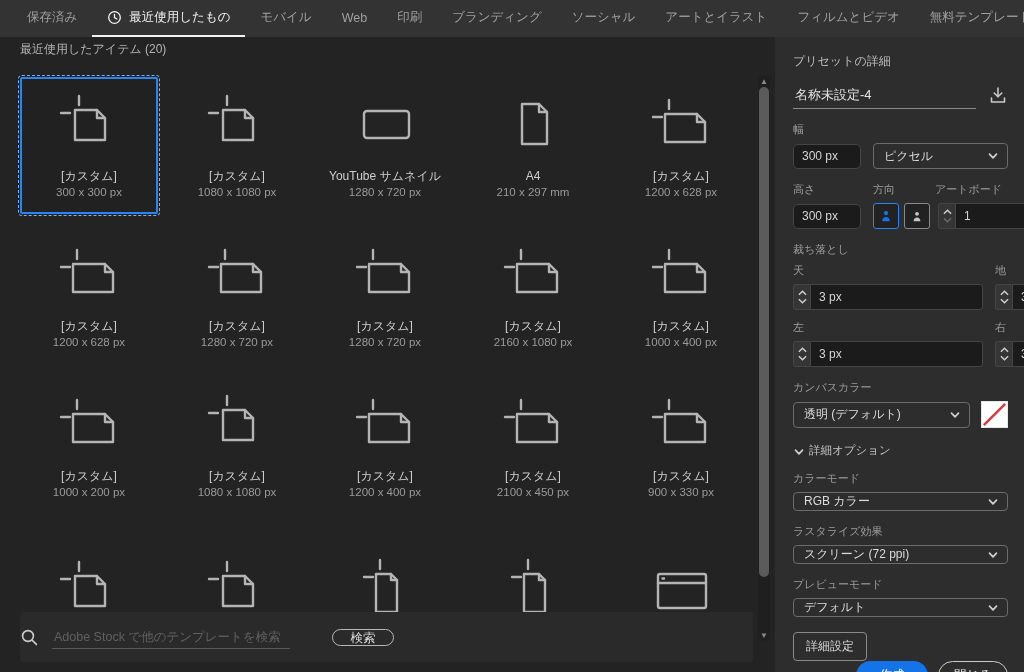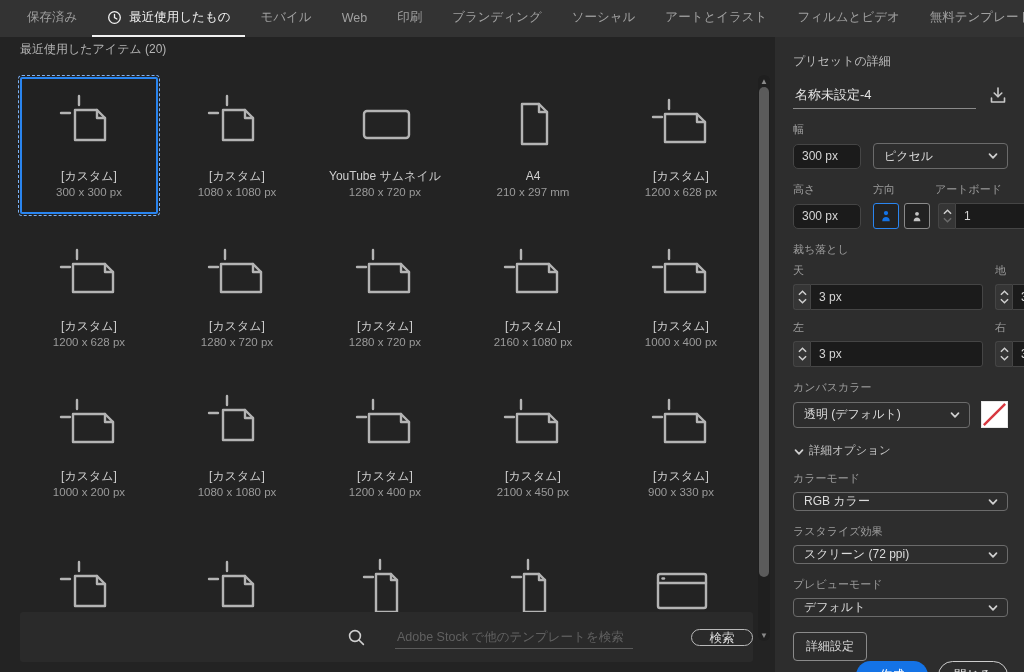--- a/index.html
+++ b/index.html
@@ -37,7 +37,7 @@
 
   
   .searchbar { position:absolute; left:20px; right:22px; bottom:10px; height:50px; background:#2a2a2a; border-radius:3px;
-               display:flex; align-items:center; justify-content:flex-end;gap:16px; }
+               display:flex; align-items:center; justify-content:flex-start; }
   .search-ico { width:18px; height:18px; margin-right:14px; }
   .search-ico svg { width:18px; height:18px; }
   .search-input { width:238px; background:transparent; border:none; border-bottom:1px solid #5a5a5a;

